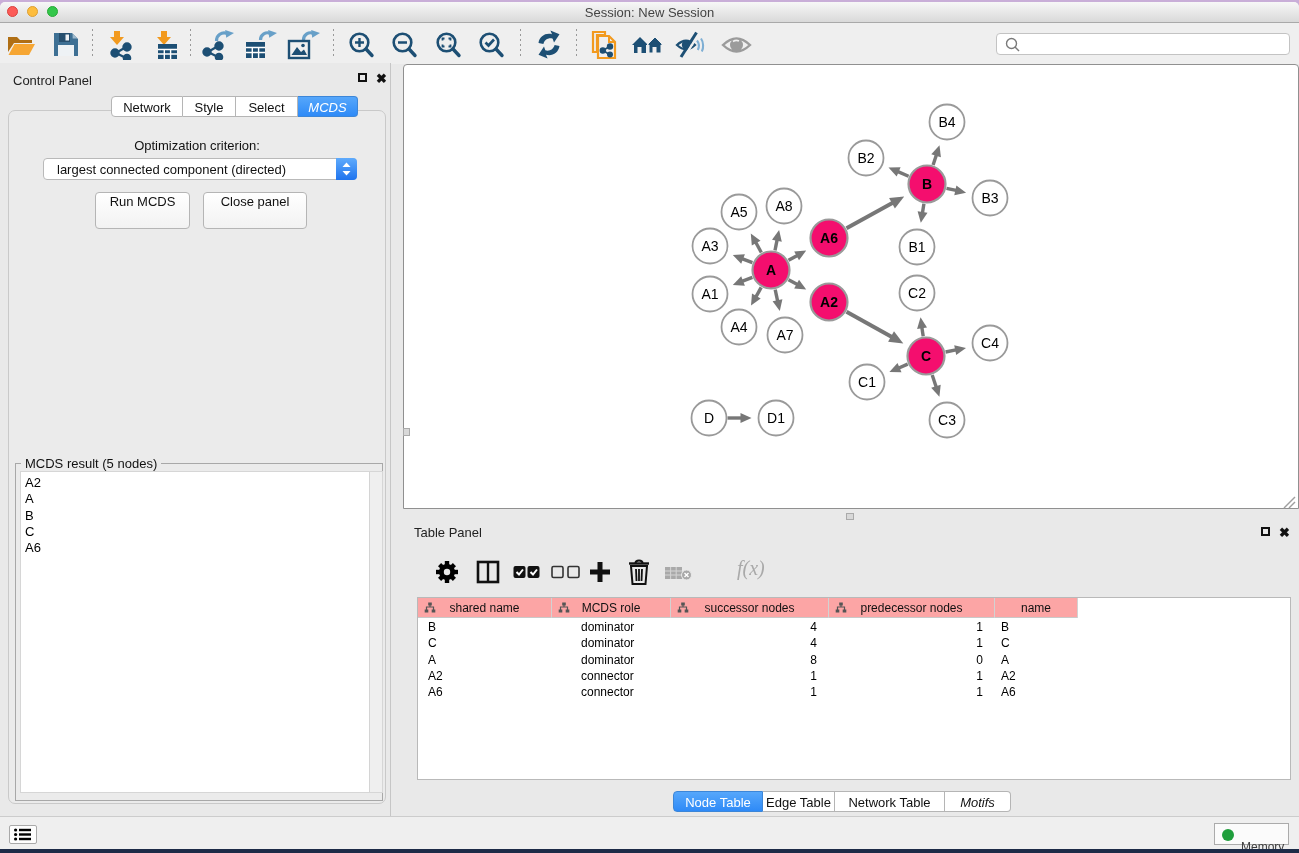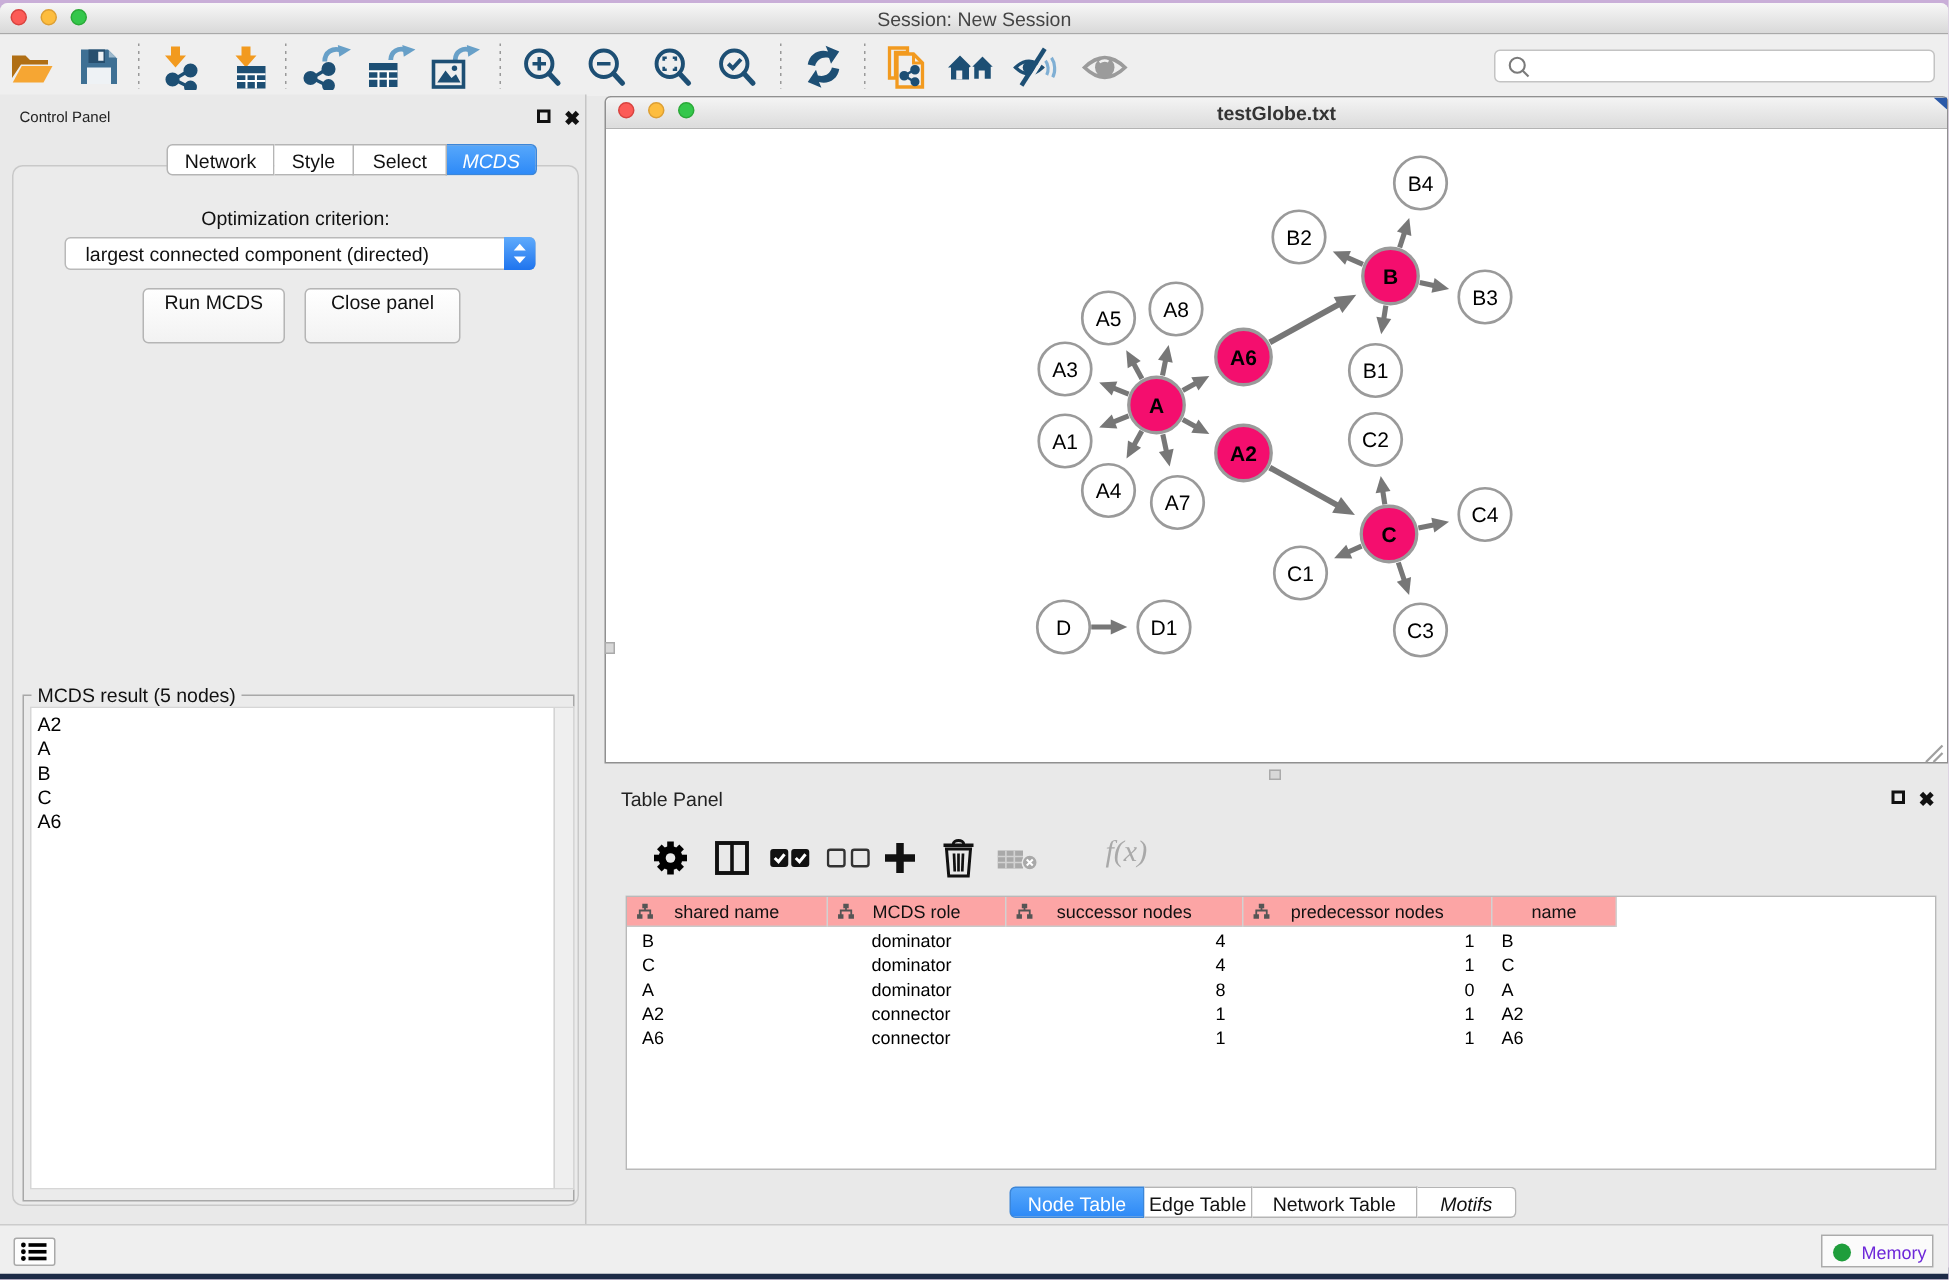--- a/index.html
+++ b/index.html
@@ -21,7 +21,7 @@
   border:1px solid #c3c3c3; border-radius:4px; }
 
 #cpanel { position:absolute; left:0; top:61px; width:391px; height:753px; background:#e9e9e9; border-right:1px solid #c6c6c6; }
-#cpanel .phead { position:absolute; left:13px; top:10px; font-size:10px; color:#222; }
+#cpanel .phead { position:absolute; left:13px; top:10px; font-size:13px; color:#222; }
 .wfloat { position:absolute; width:9px; height:9px; border:2px solid #111; }
 .wclose { position:absolute; font-size:13px; font-weight:bold; color:#111; line-height:1; }
 .seg { position:absolute; display:flex; z-index:3; }

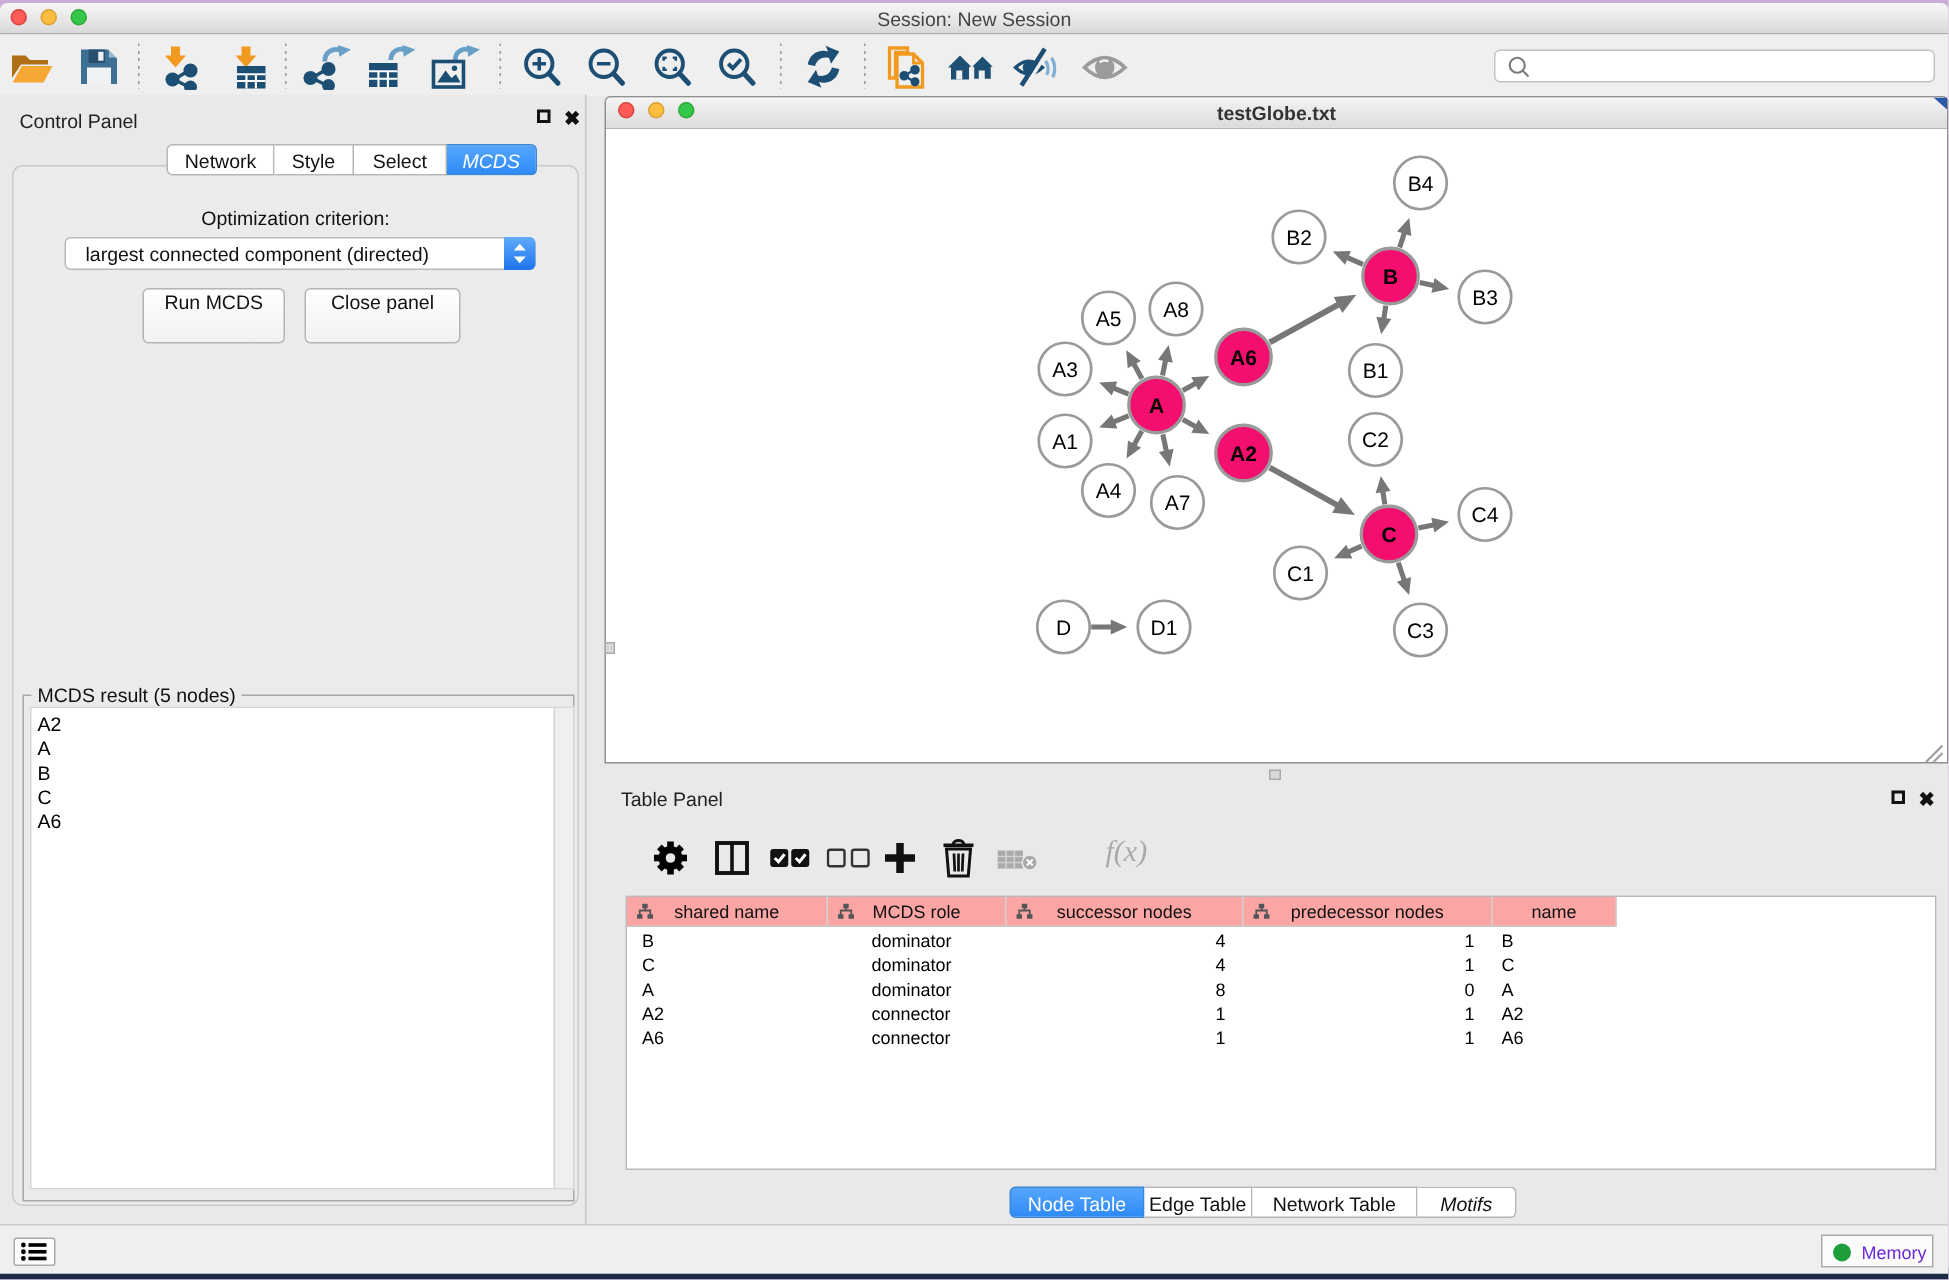--- a/index.html
+++ b/index.html
@@ -258,15 +258,6 @@
   </div>
 </div>
 <div id="netwin">
-  <div id="nettitle">
-    <div class="tl" style="left:8px;top:3px;width:11px;height:11px;background:#fc5b57;border:1px solid #d8433f;"></div>
-    <div class="tl" style="left:28px;top:3px;width:11px;height:11px;background:#fdbd3e;border:1px solid #dd9f33;"></div>
-    <div class="tl" style="left:48px;top:3px;width:11px;height:11px;background:#34c74b;border:1px solid #2aa938;"></div>
-    <div class="title">testGlobe.txt</div>
-    <svg width="9" height="8" viewBox="0 0 9 8" style="position:absolute;right:0;top:0;">
-          <path d="M0 0 L9 0 L9 8 Z" fill="#2a59a8"></path>
-        </svg>
-  </div>
   <svg id="graph" width="894" height="422" viewBox="0 0 894 422" style="position:absolute;left:0;top:22px;" font-family="Liberation Sans, sans-serif">
 <line x1="357.3" y1="165.5" x2="351.2" y2="154.3" stroke="#777777" stroke-width="3.4"></line>
 <polygon points="346.8,146.5 356.5,153.7 347.8,158.5" fill="#777777"></polygon>

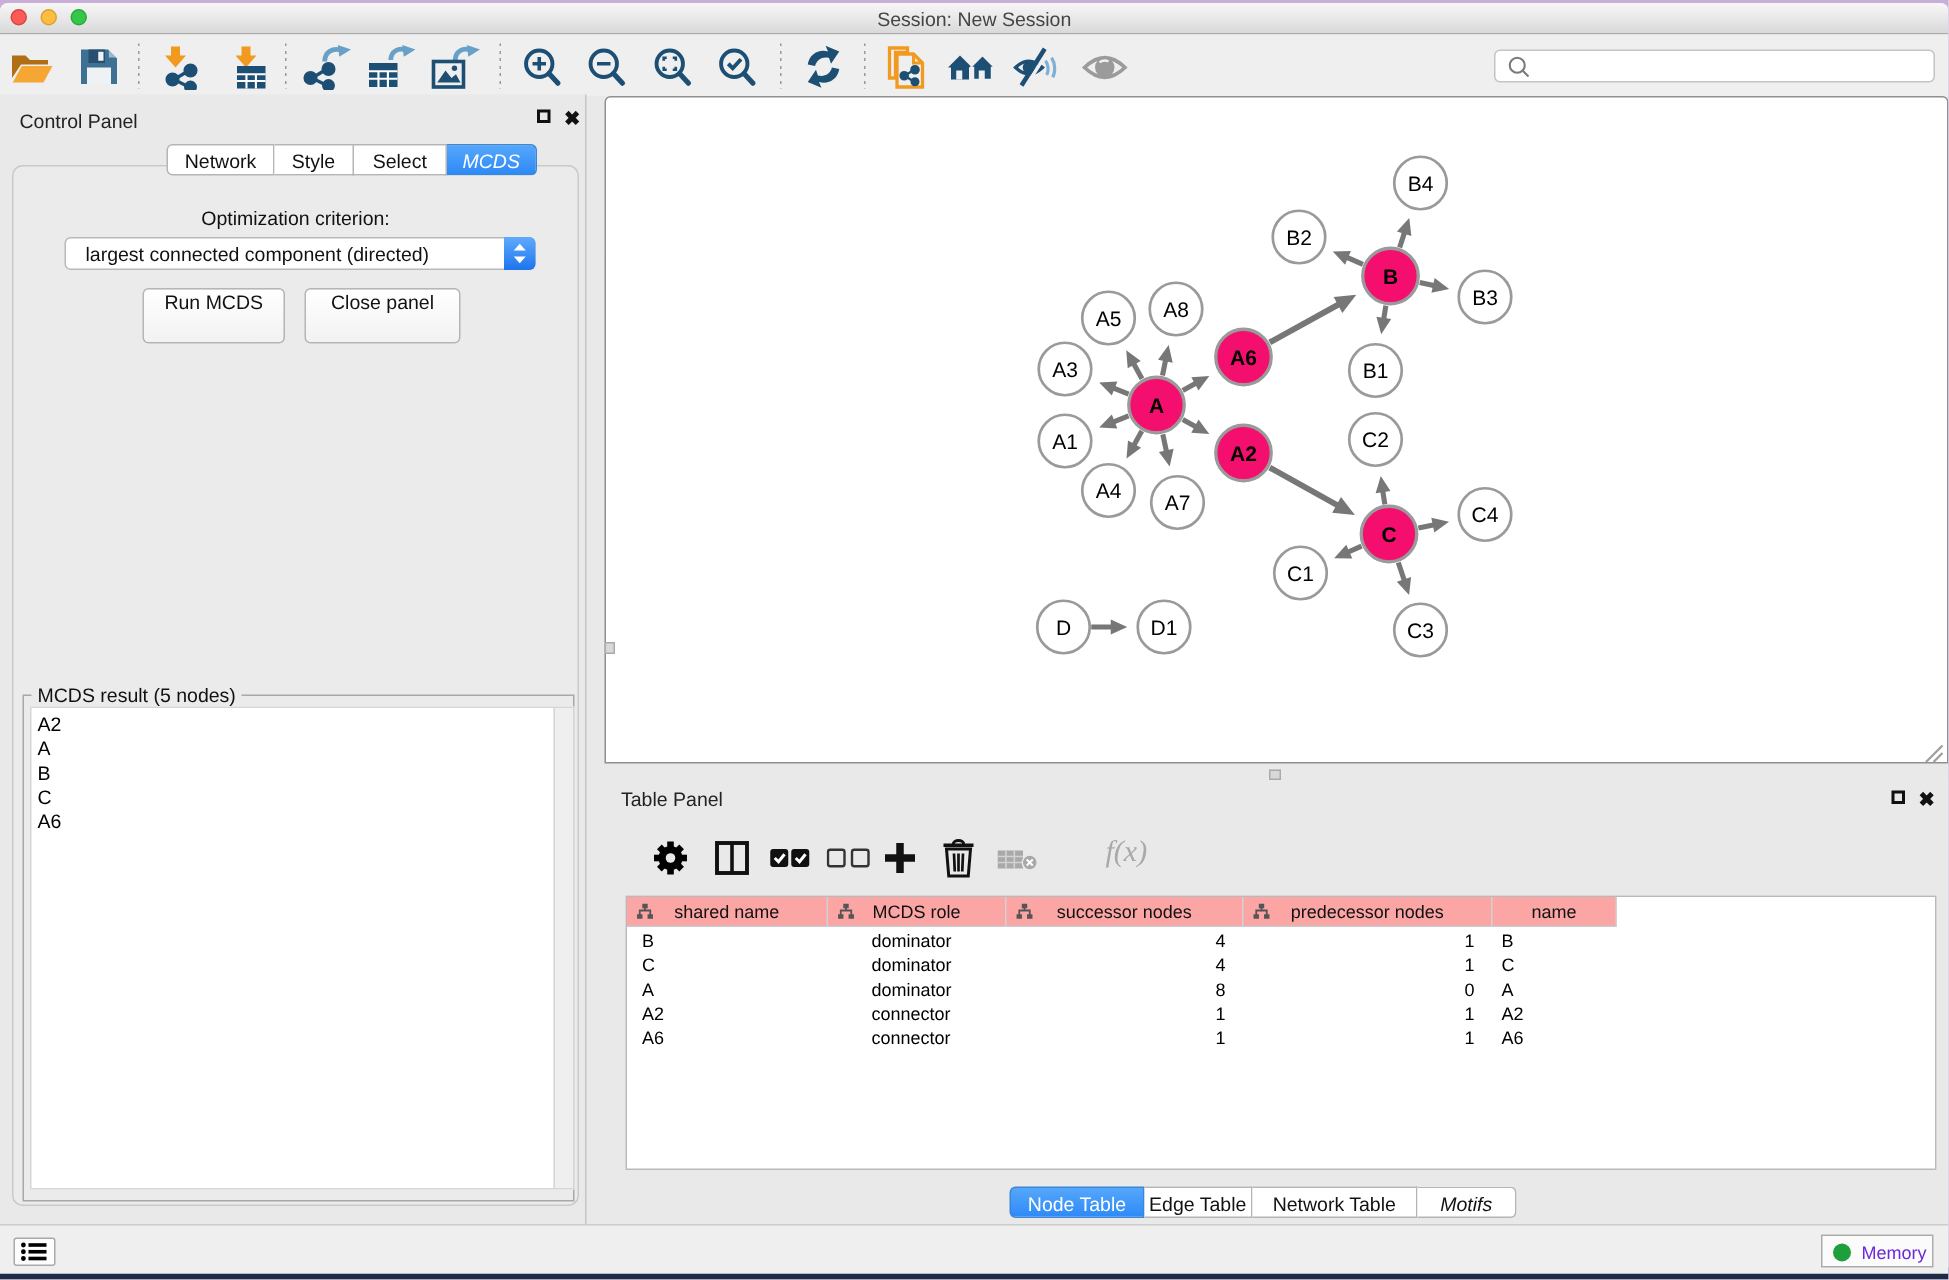--- a/index.html
+++ b/index.html
@@ -63,7 +63,7 @@
 #listbtn { position:absolute; left:9px; top:8px; width:28px; height:19px; background:#fdfdfd; border:1px solid #a9a9a9; border-radius:2px; }
 #membtn { position:absolute; left:1214px; top:6px; width:75px; height:22px; background:#fbfbfb; border:1px solid #ababab; }
 #membtn .dot { position:absolute; left:7px; top:5px; width:12px; height:12px; border-radius:50%; background:#1f9e3c; }
-#membtn .mtxt { position:absolute; left:26px; top:4px; font-size:12px; color:#6d28d9; }
+#membtn .mtxt { position:absolute; left:26px; top:16px; font-size:12px; color:#404040; }
 </style>
 </head>
 <body>

